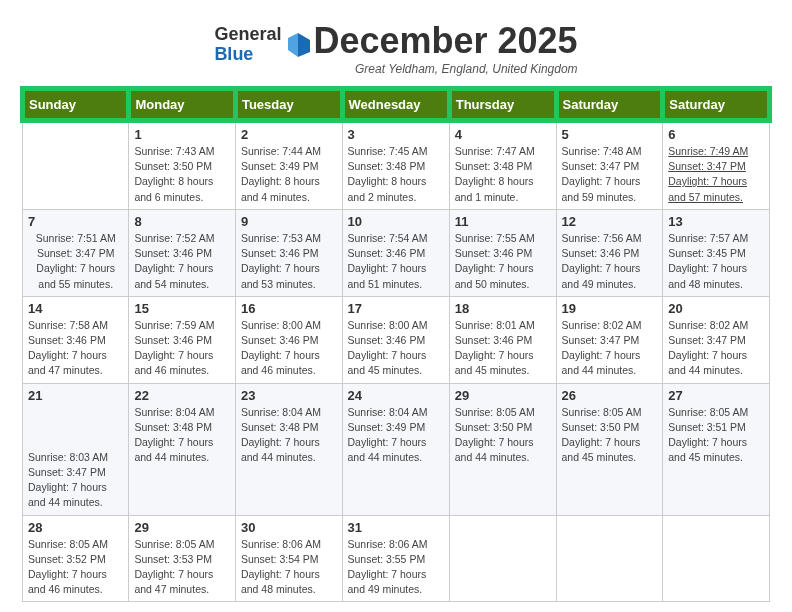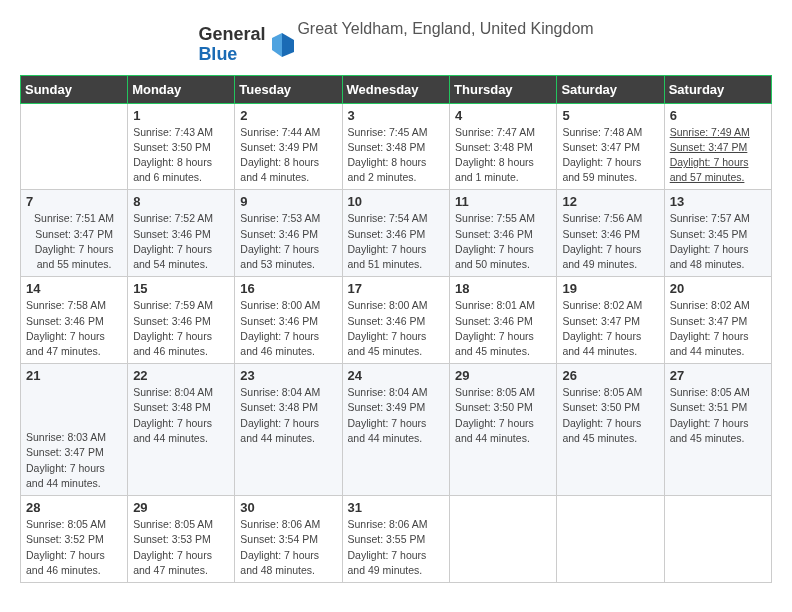--- a/index.html
+++ b/index.html
@@ -102,6 +102,7 @@
     </svg>
   </div>
   <div class="title-area">
+    <div class="month-title">December 2025</div>
     <div class="subtitle">Great Yeldham, England, United Kingdom</div>
   </div>
 </div>

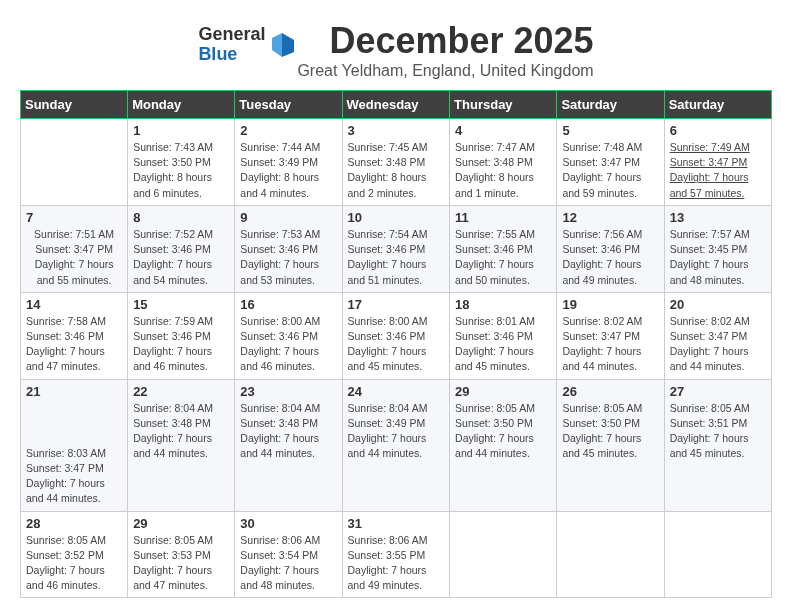--- a/index.html
+++ b/index.html
@@ -42,8 +42,9 @@
       color: #333;
     }
     .subtitle {
-      font-size: 16px;
+      font-size: 12px;
       color: #555;
+      font-style: italic;
     }
     .calendar {
       width: 100%;

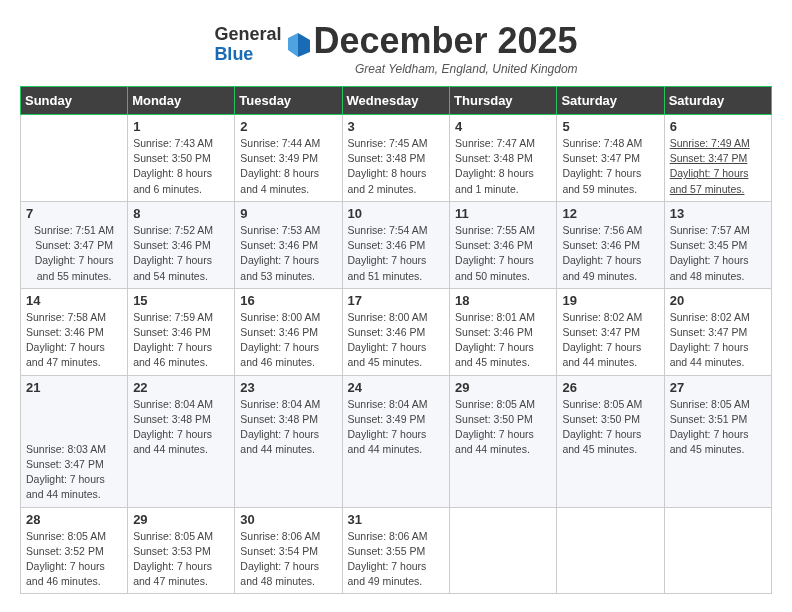--- a/index.html
+++ b/index.html
@@ -52,12 +52,12 @@
       font-size: 11px;
     }
     .calendar th {
-      background-color: #404040;
+      background-color: #4d7c0f;
       color: #fff;
       padding: 6px 4px;
       text-align: left;
       font-size: 13px;
-      border: 1px solid #22c55e;
+      border: 5px solid #22c55e;
     }
     .calendar td {
       border: 1px solid #ccc;

